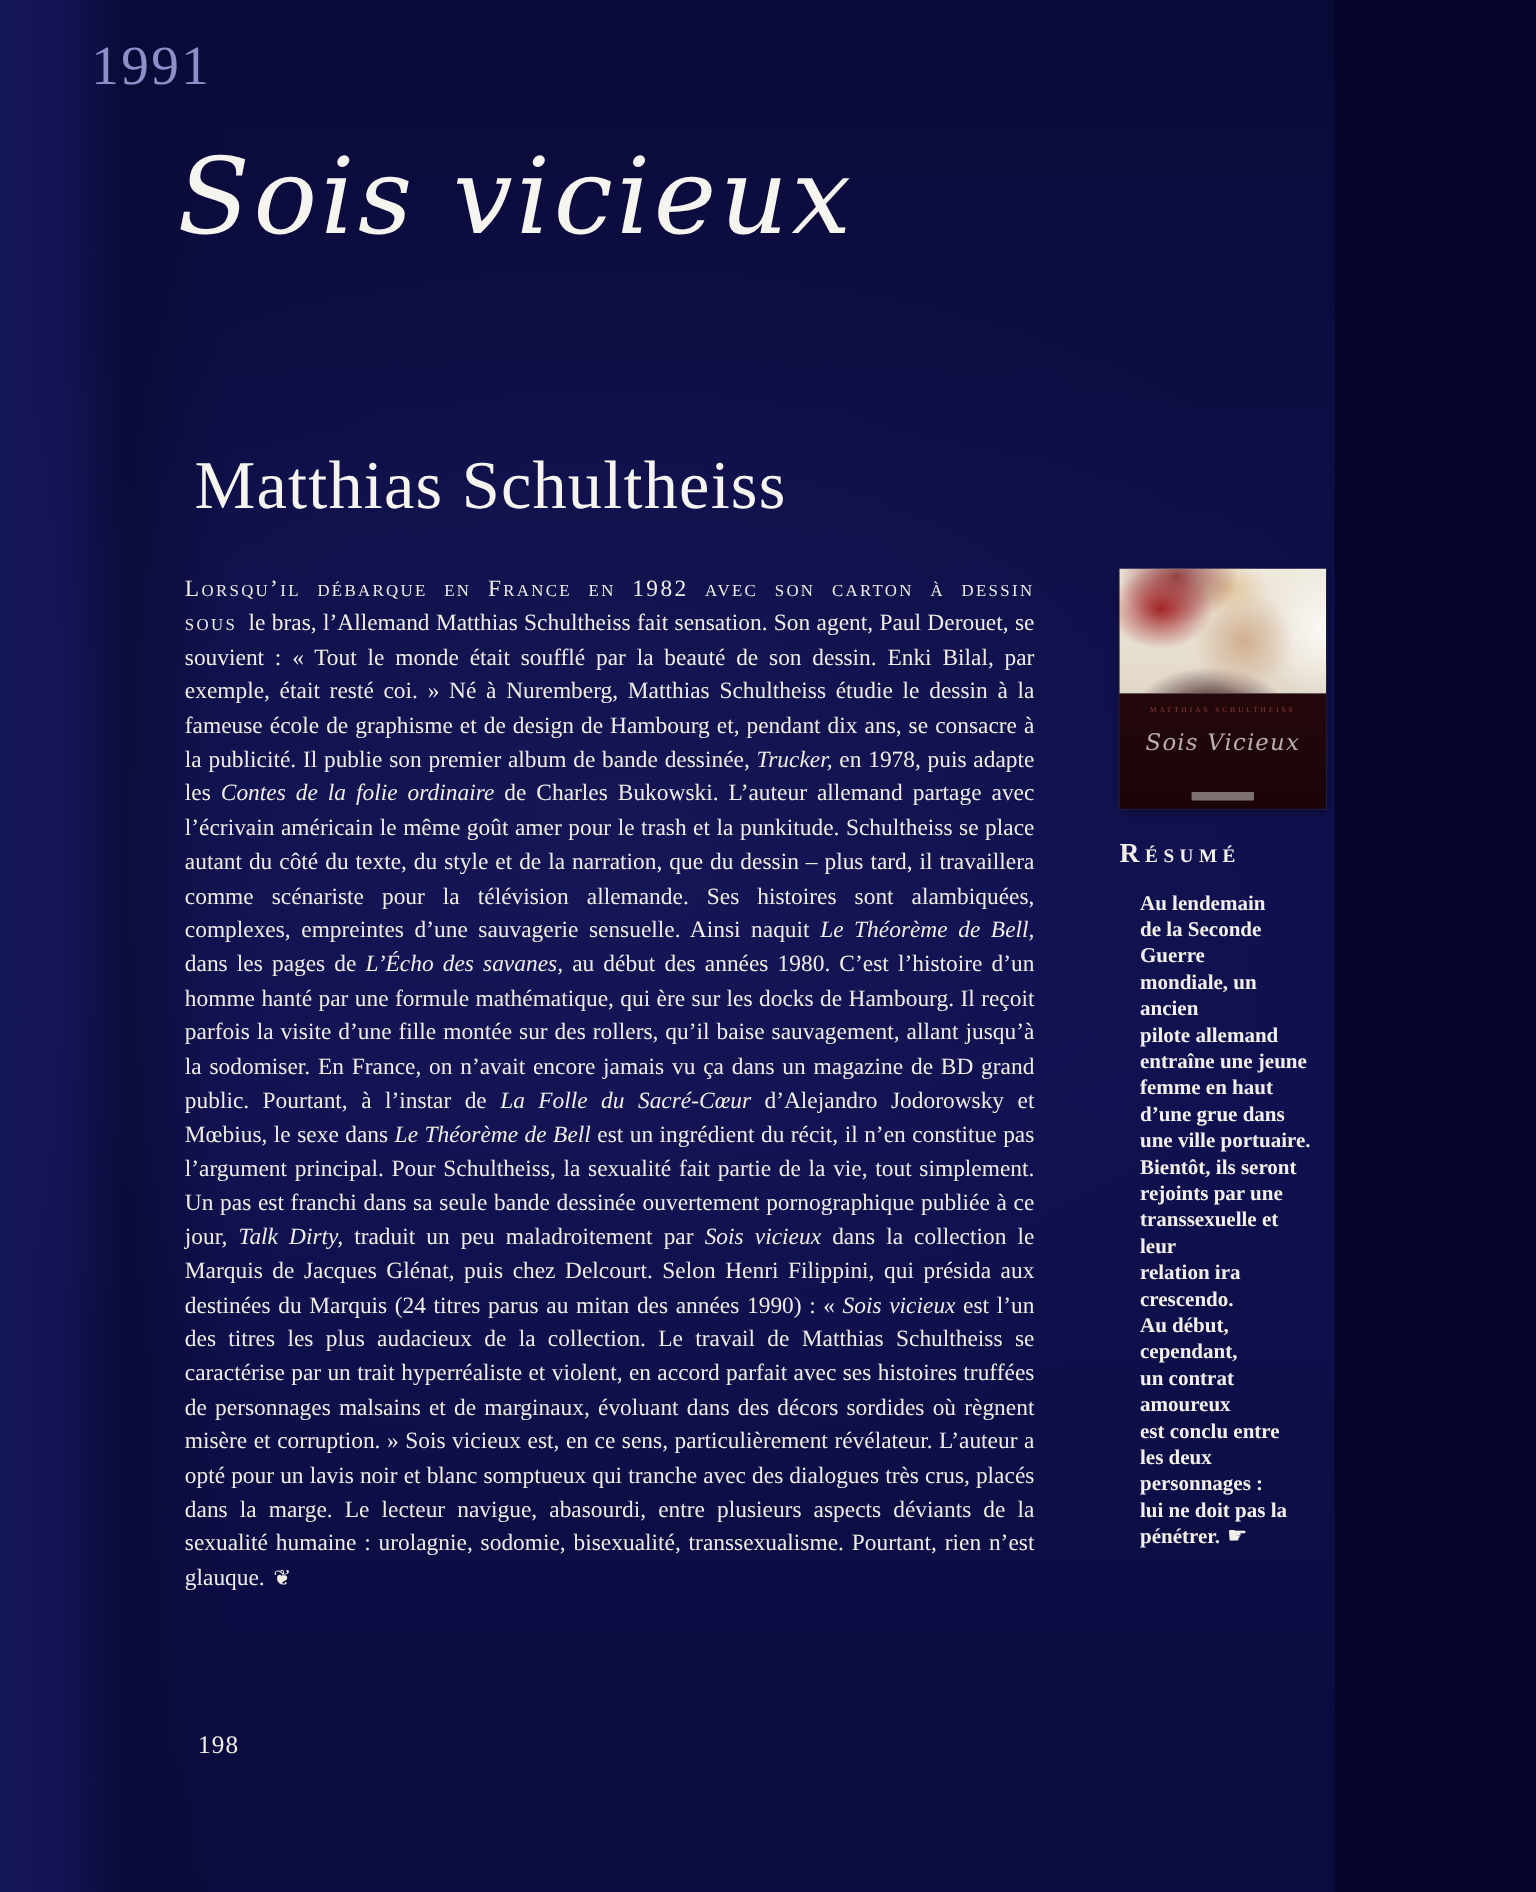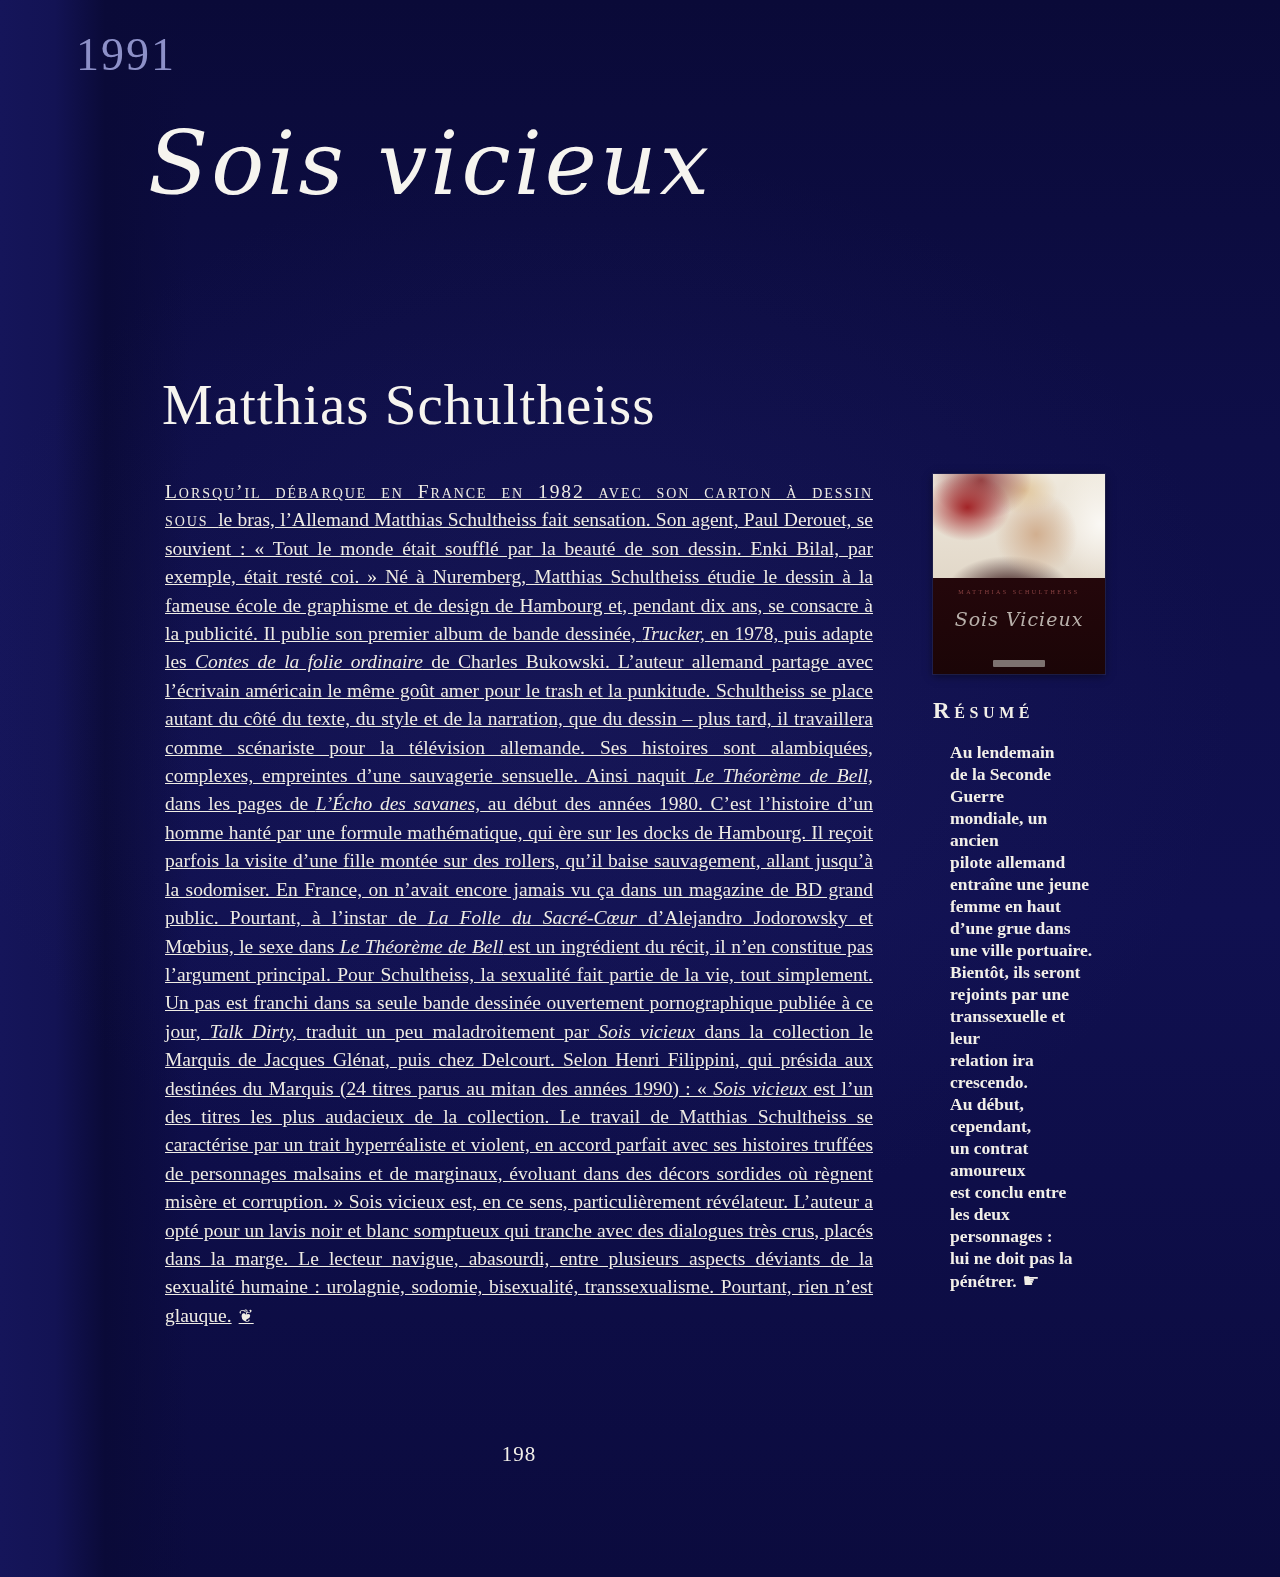--- a/index.html
+++ b/index.html
@@ -4,7 +4,7 @@
 <style>
   html,body{margin:0;padding:0;background:#06062a;}
   .page{
-    position:relative;width:1280px;height:1577px;overflow:hidden;
+    position:relative;width:1112px;height:1577px;overflow:hidden;
     background:
       radial-gradient(ellipse 900px 760px at 46% 44%, rgba(46,46,120,0.22), rgba(0,0,0,0) 72%),
       linear-gradient(90deg, #15155a 0px, #131354 55px, #0a0a38 105px, rgba(12,12,66,0) 190px),

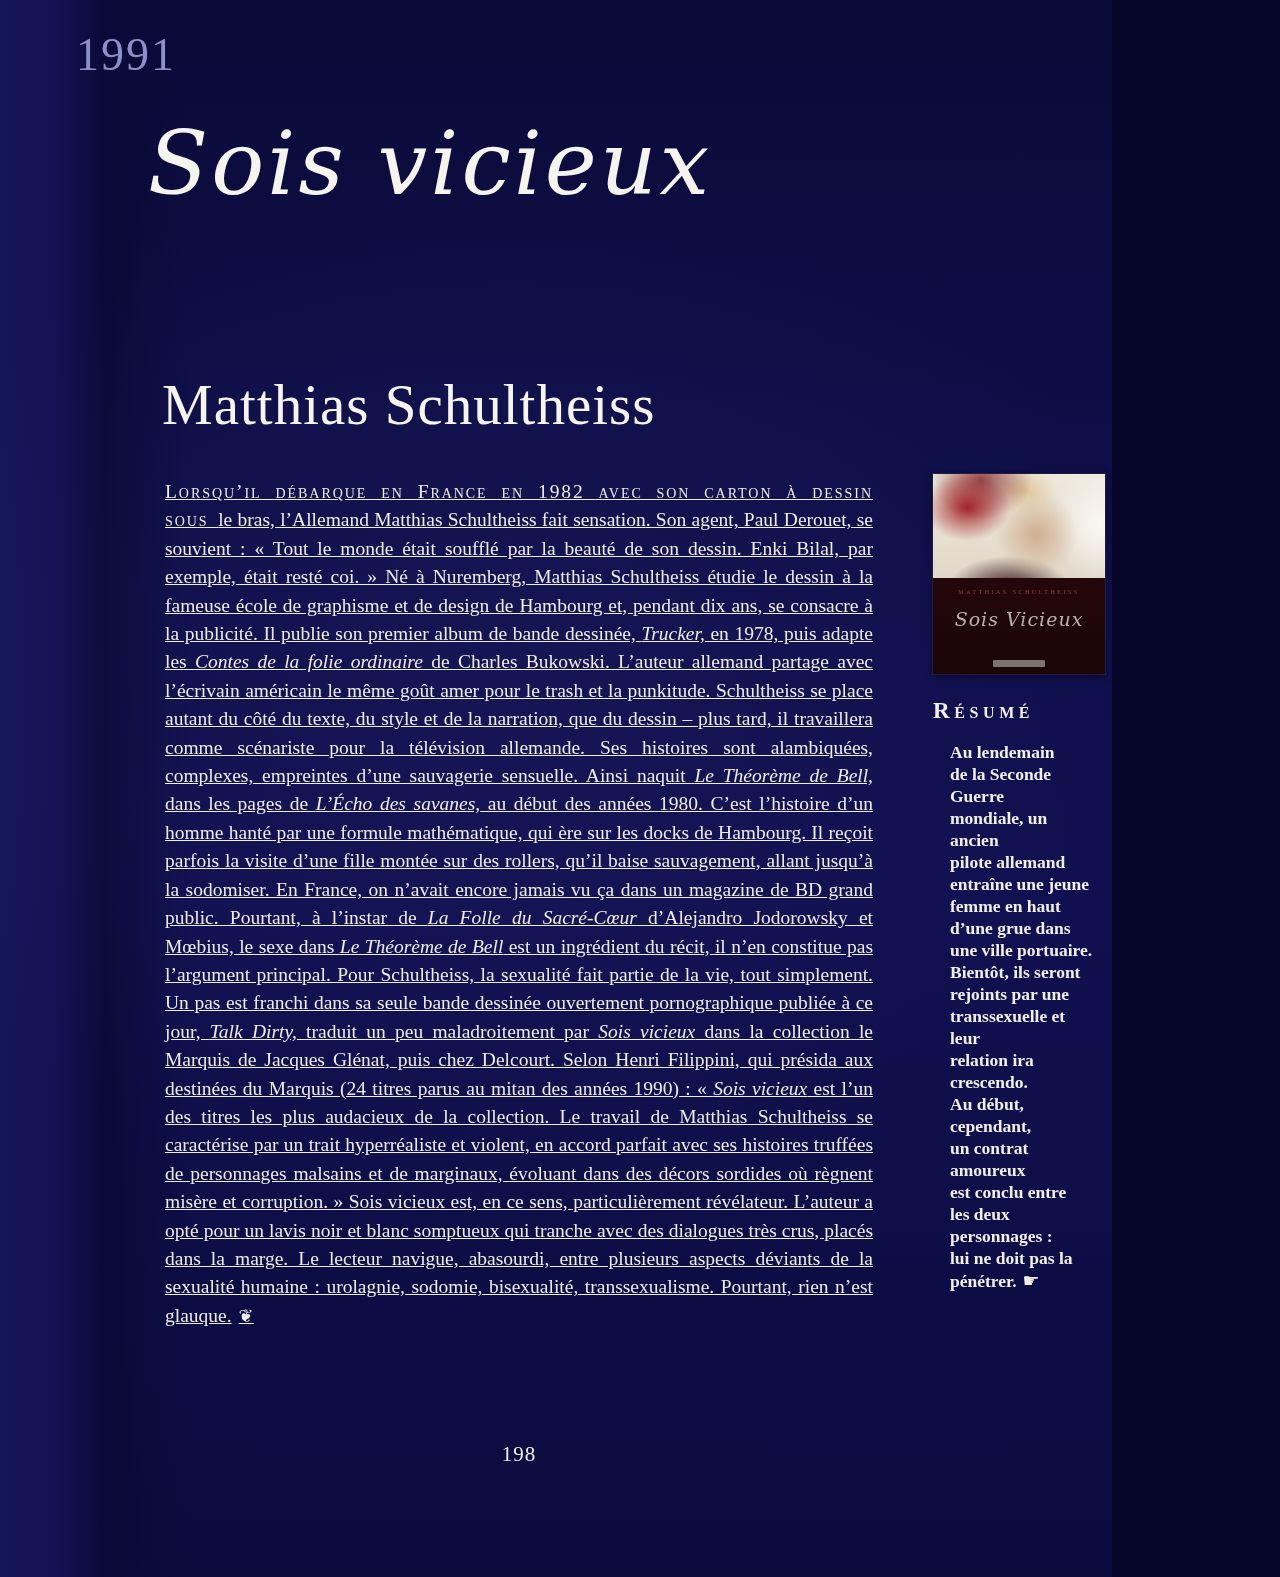--- a/index.html
+++ b/index.html
@@ -27,7 +27,7 @@
     font-size:57px;font-weight:normal;letter-spacing:1px;color:#f6f4ef;
   }
   .article{
-    position:absolute;left:165px;top:478px;width:708px;text-decoration:underline;
+    position:absolute;left:154px;top:478px;width:708px;
   }
   .article p{
     margin:0;font-size:19.5px;line-height:28.4px;text-align:justify;

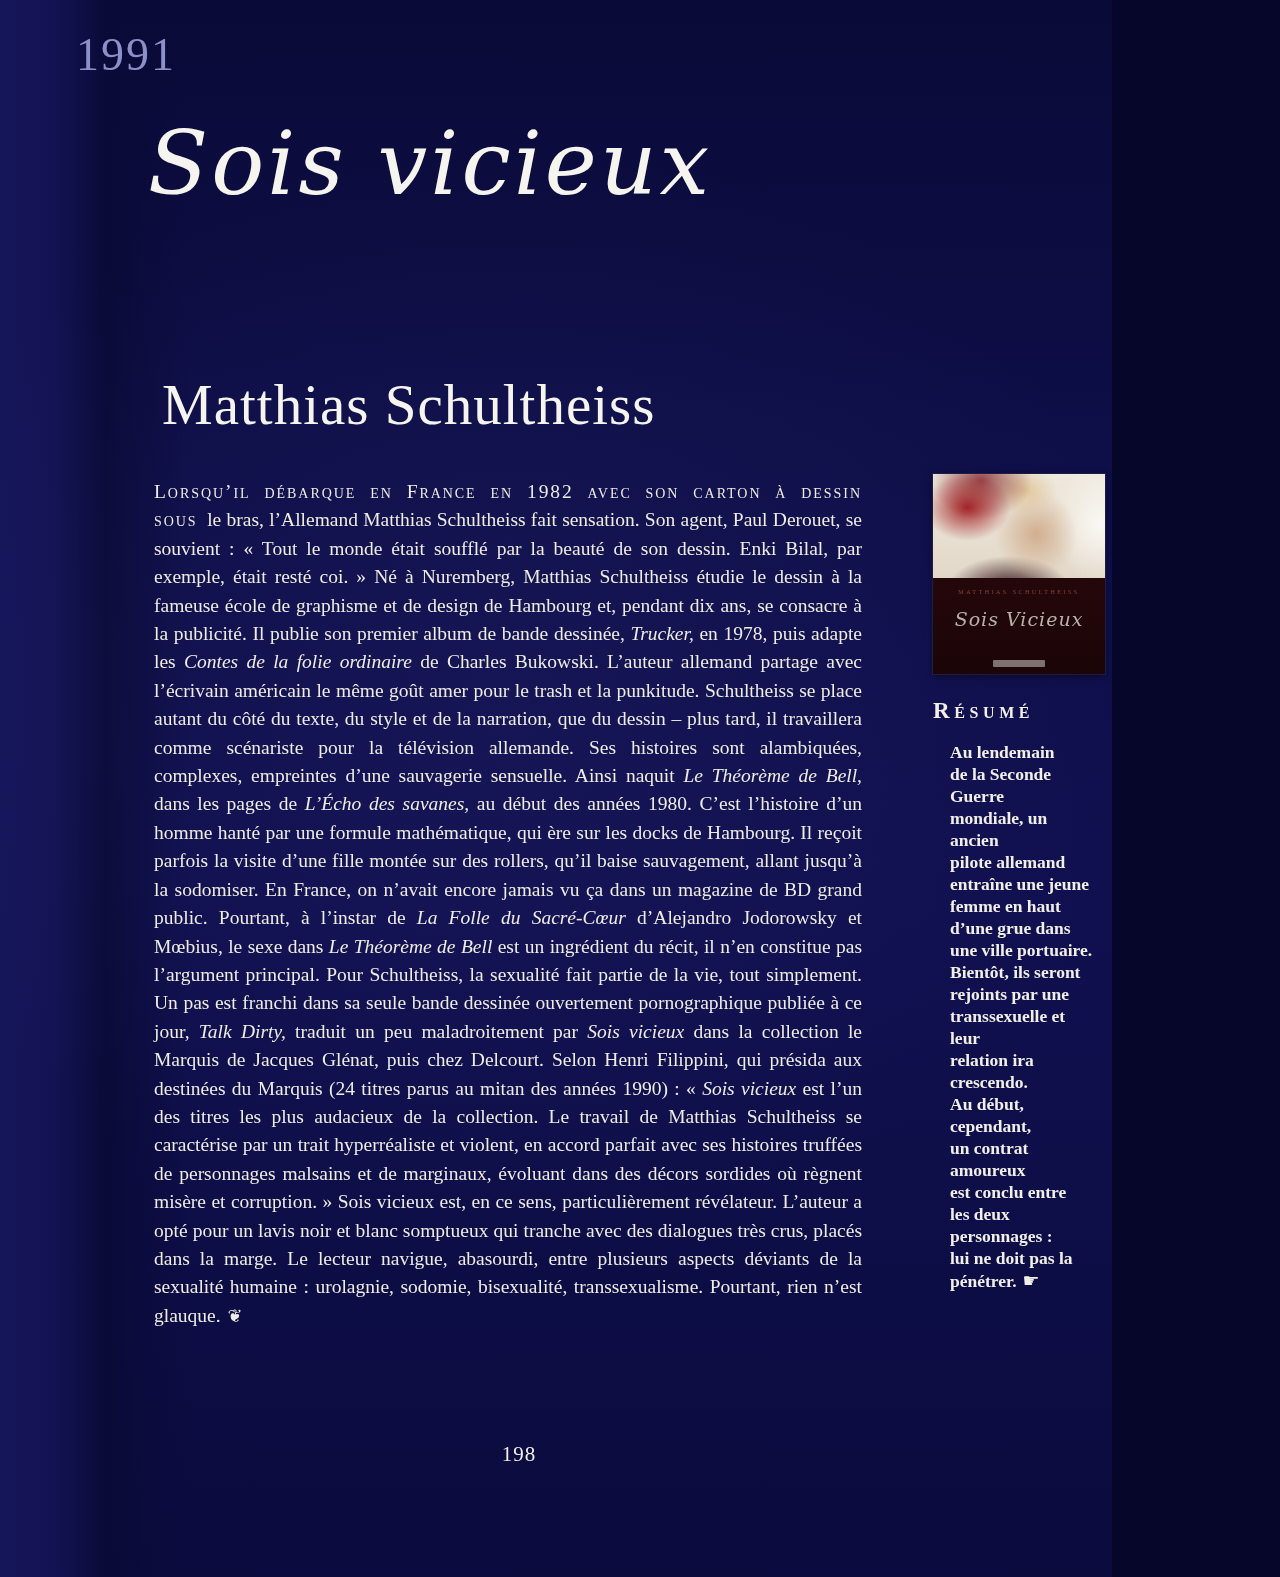--- a/index.html
+++ b/index.html
@@ -92,7 +92,7 @@
     font-size:14.5px;line-height:19.5px;white-space:pre-line;color:#e9e6de;
   }
   .page-number{
-    position:absolute;left:165px;top:1442px;width:708px;text-align:center;
+    position:absolute;left:165px;top:1442px;width:708px;
     font-size:21px;letter-spacing:1px;color:#f2efe8;
   }
 </style>

